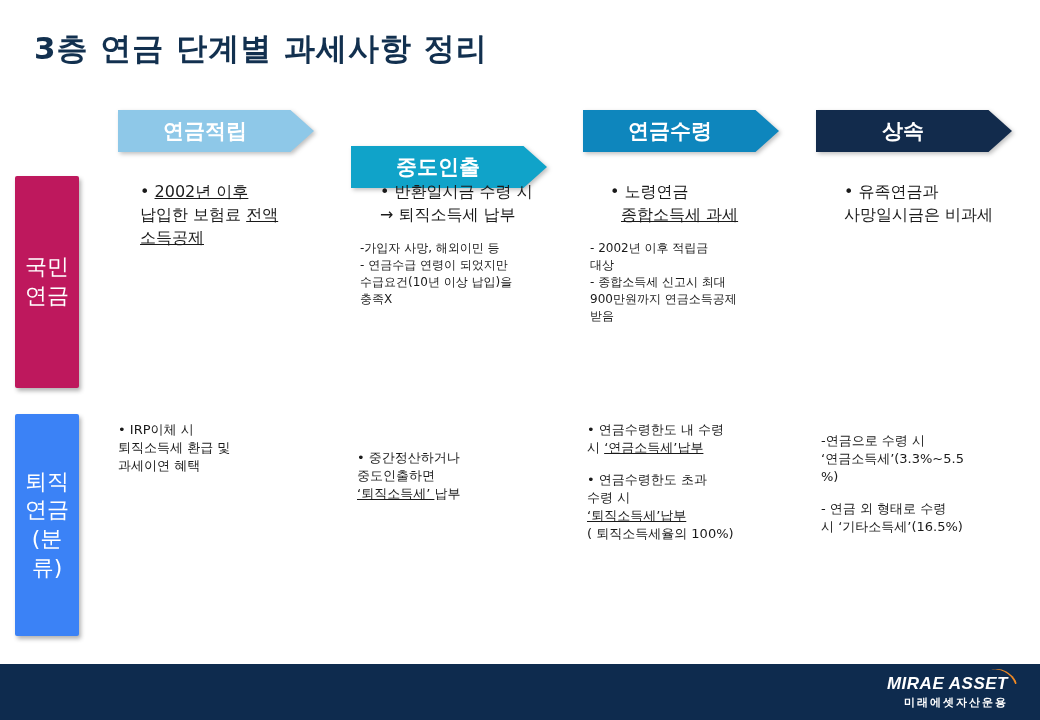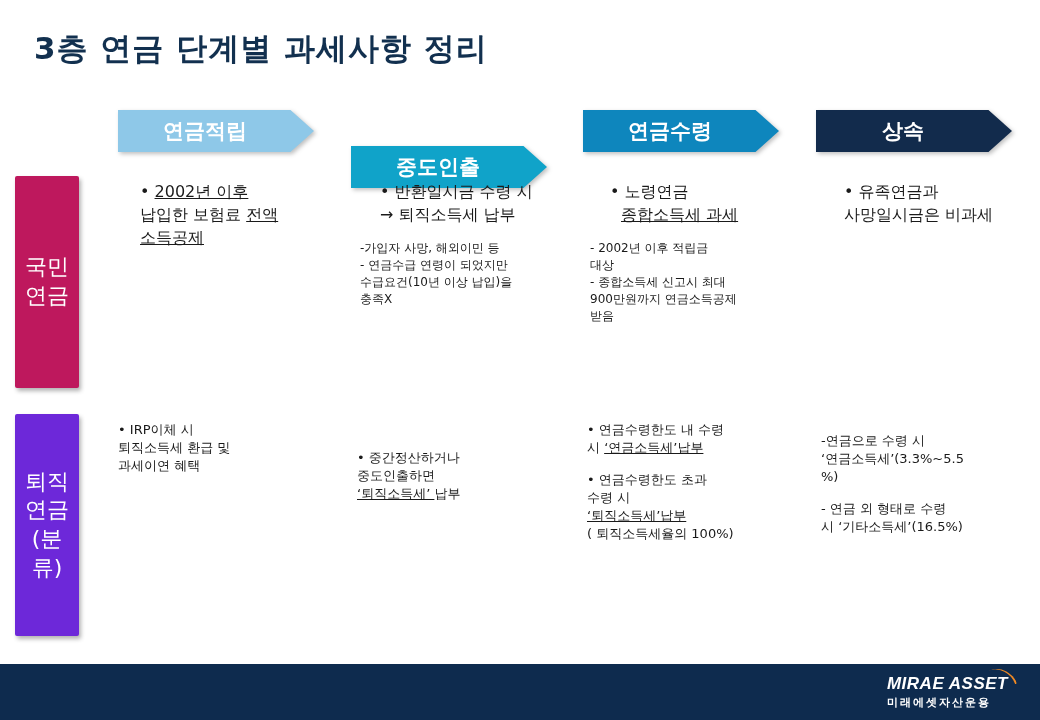--- a/index.html
+++ b/index.html
@@ -79,7 +79,7 @@
     <div>연금</div>
   </div>
 </div>
-<div class="rowlabel" style="top:414px; height:222px; background:#6d28d9;">
+<div class="rowlabel" style="top:414px; height:222px; background:#3b82f6;">
   <div>
     <div>퇴직</div>
     <div>연금</div>

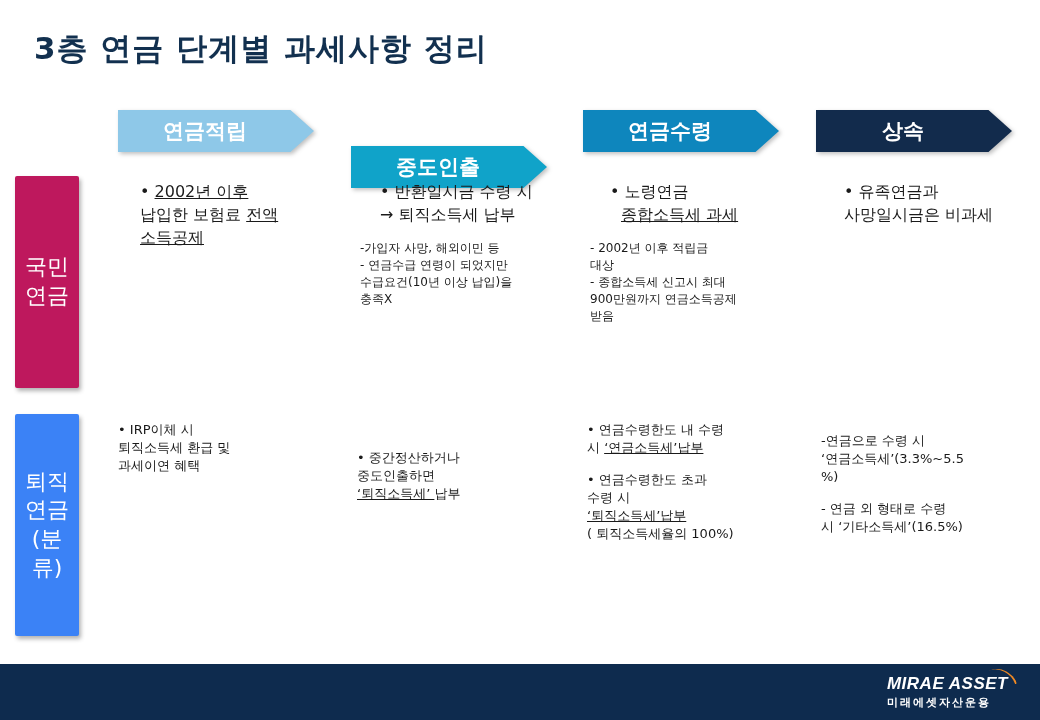--- a/index.html
+++ b/index.html
@@ -41,7 +41,7 @@
       position: absolute; left: 0; top: 664px; width: 1040px; height: 56px; background: #0e2b4e;
     }
     .logo {
-      position: absolute; right: 32px; top: 10px; text-align: left; color: #ffffff;
+      position: absolute; right: 32px; top: 10px; text-align: right; color: #ffffff;
     }
     .logo .en { font-family: "Liberation Sans", sans-serif; font-weight: bold; font-style: italic; font-size: 17px; letter-spacing: 0.5px; }
     .logo .ko { font-size: 11px; font-weight: bold; letter-spacing: 2px; margin-top: 1px; }

